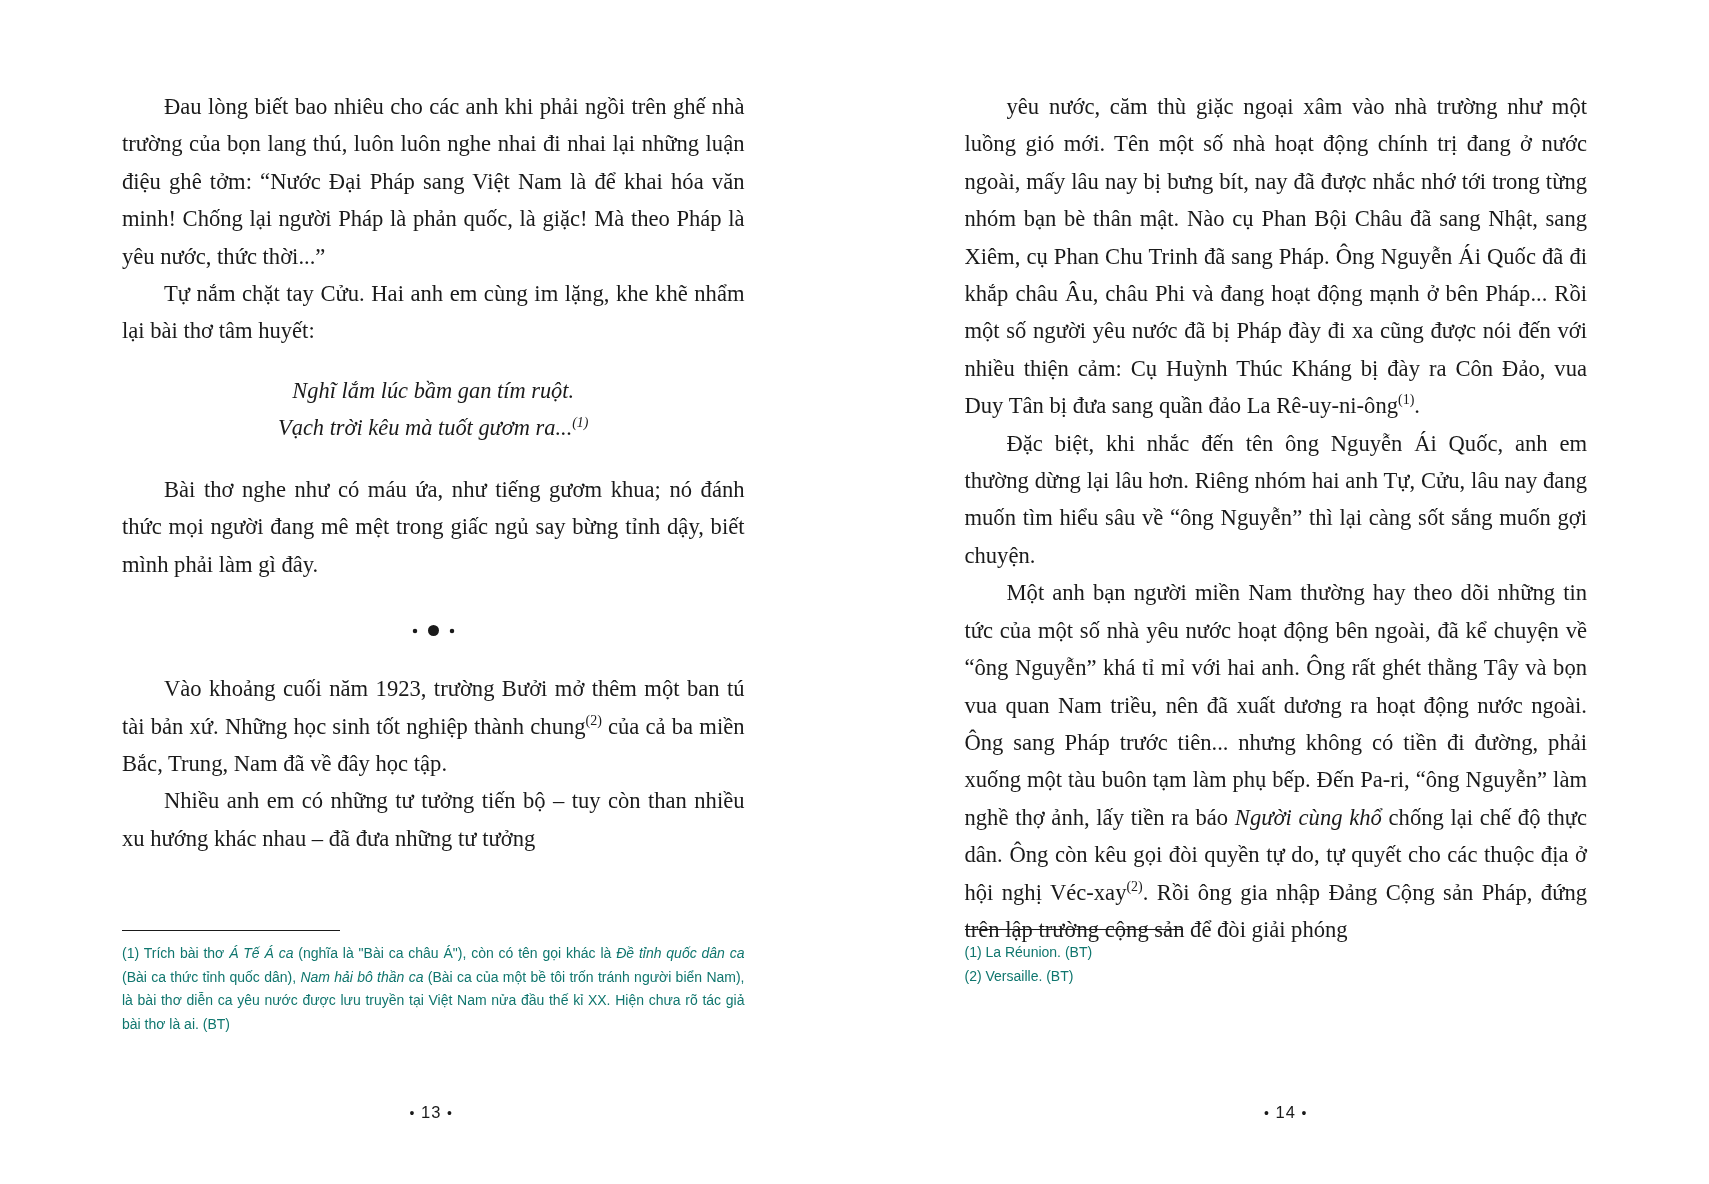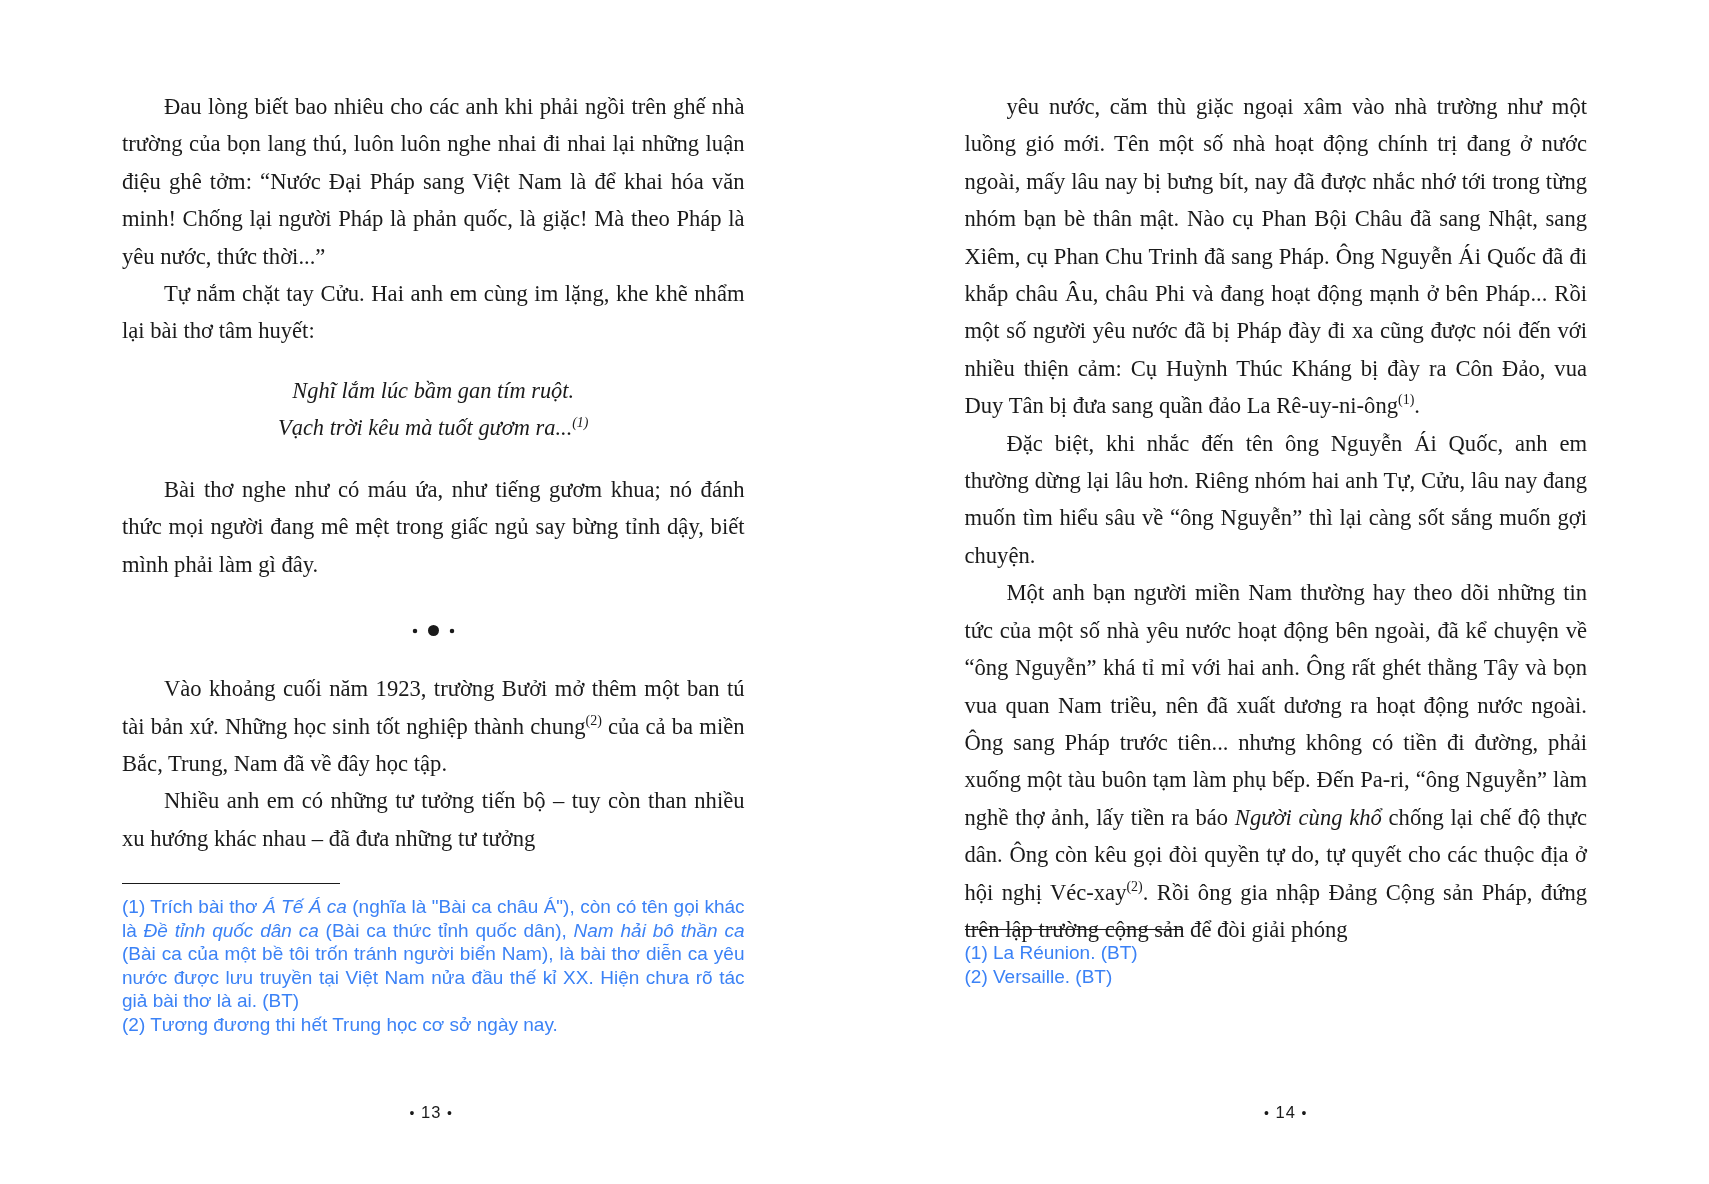--- a/index.html
+++ b/index.html
@@ -93,9 +93,9 @@
     right: 110px;
     bottom: 148px;
     font-family: "Liberation Sans", sans-serif;
-    font-size: 19px;
+    font-size: 14px;
     line-height: 23.5px;
-    color: #3b82f6;
+    color: #0f766e;
   }
   .page-right .footnotes {
     left: 110px;

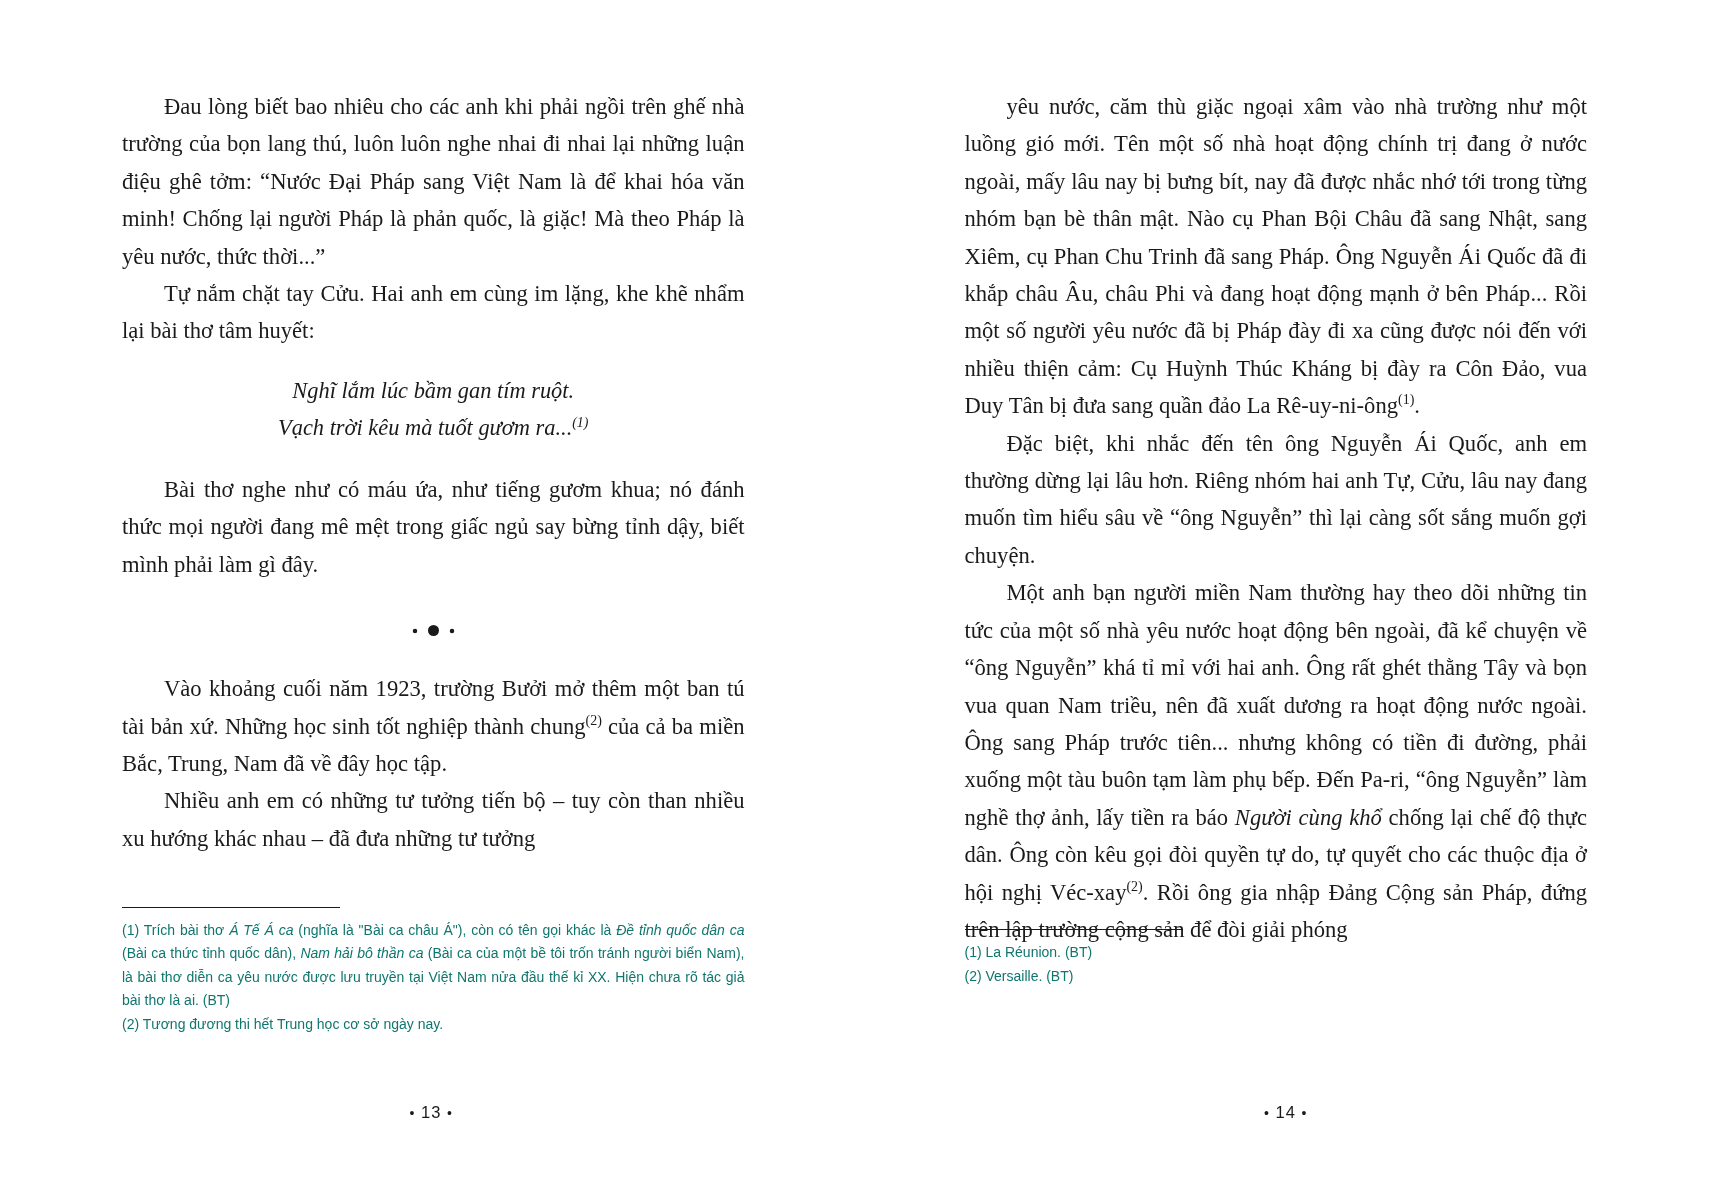--- a/index.html
+++ b/index.html
@@ -157,7 +157,6 @@
     <div class="footnotes">
       <div class="footnote-rule"></div>
       <p>(1) Trích bài thơ <em>Á Tế Á ca</em> (nghĩa là "Bài ca châu Á"), còn có tên gọi khác là <em>Đề tỉnh quốc dân ca</em> (Bài ca thức tỉnh quốc dân), <em>Nam hải bô thần ca</em> (Bài ca của một bề tôi trốn tránh người biển Nam), là bài thơ diễn ca yêu nước được lưu truyền tại Việt Nam nửa đầu thế kỉ XX. Hiện chưa rõ tác giả bài thơ là ai. (BT)</p>
-      <p>(2) Tương đương thi hết Trung học cơ sở ngày nay.</p>
     </div>
 
     <div class="folio">

